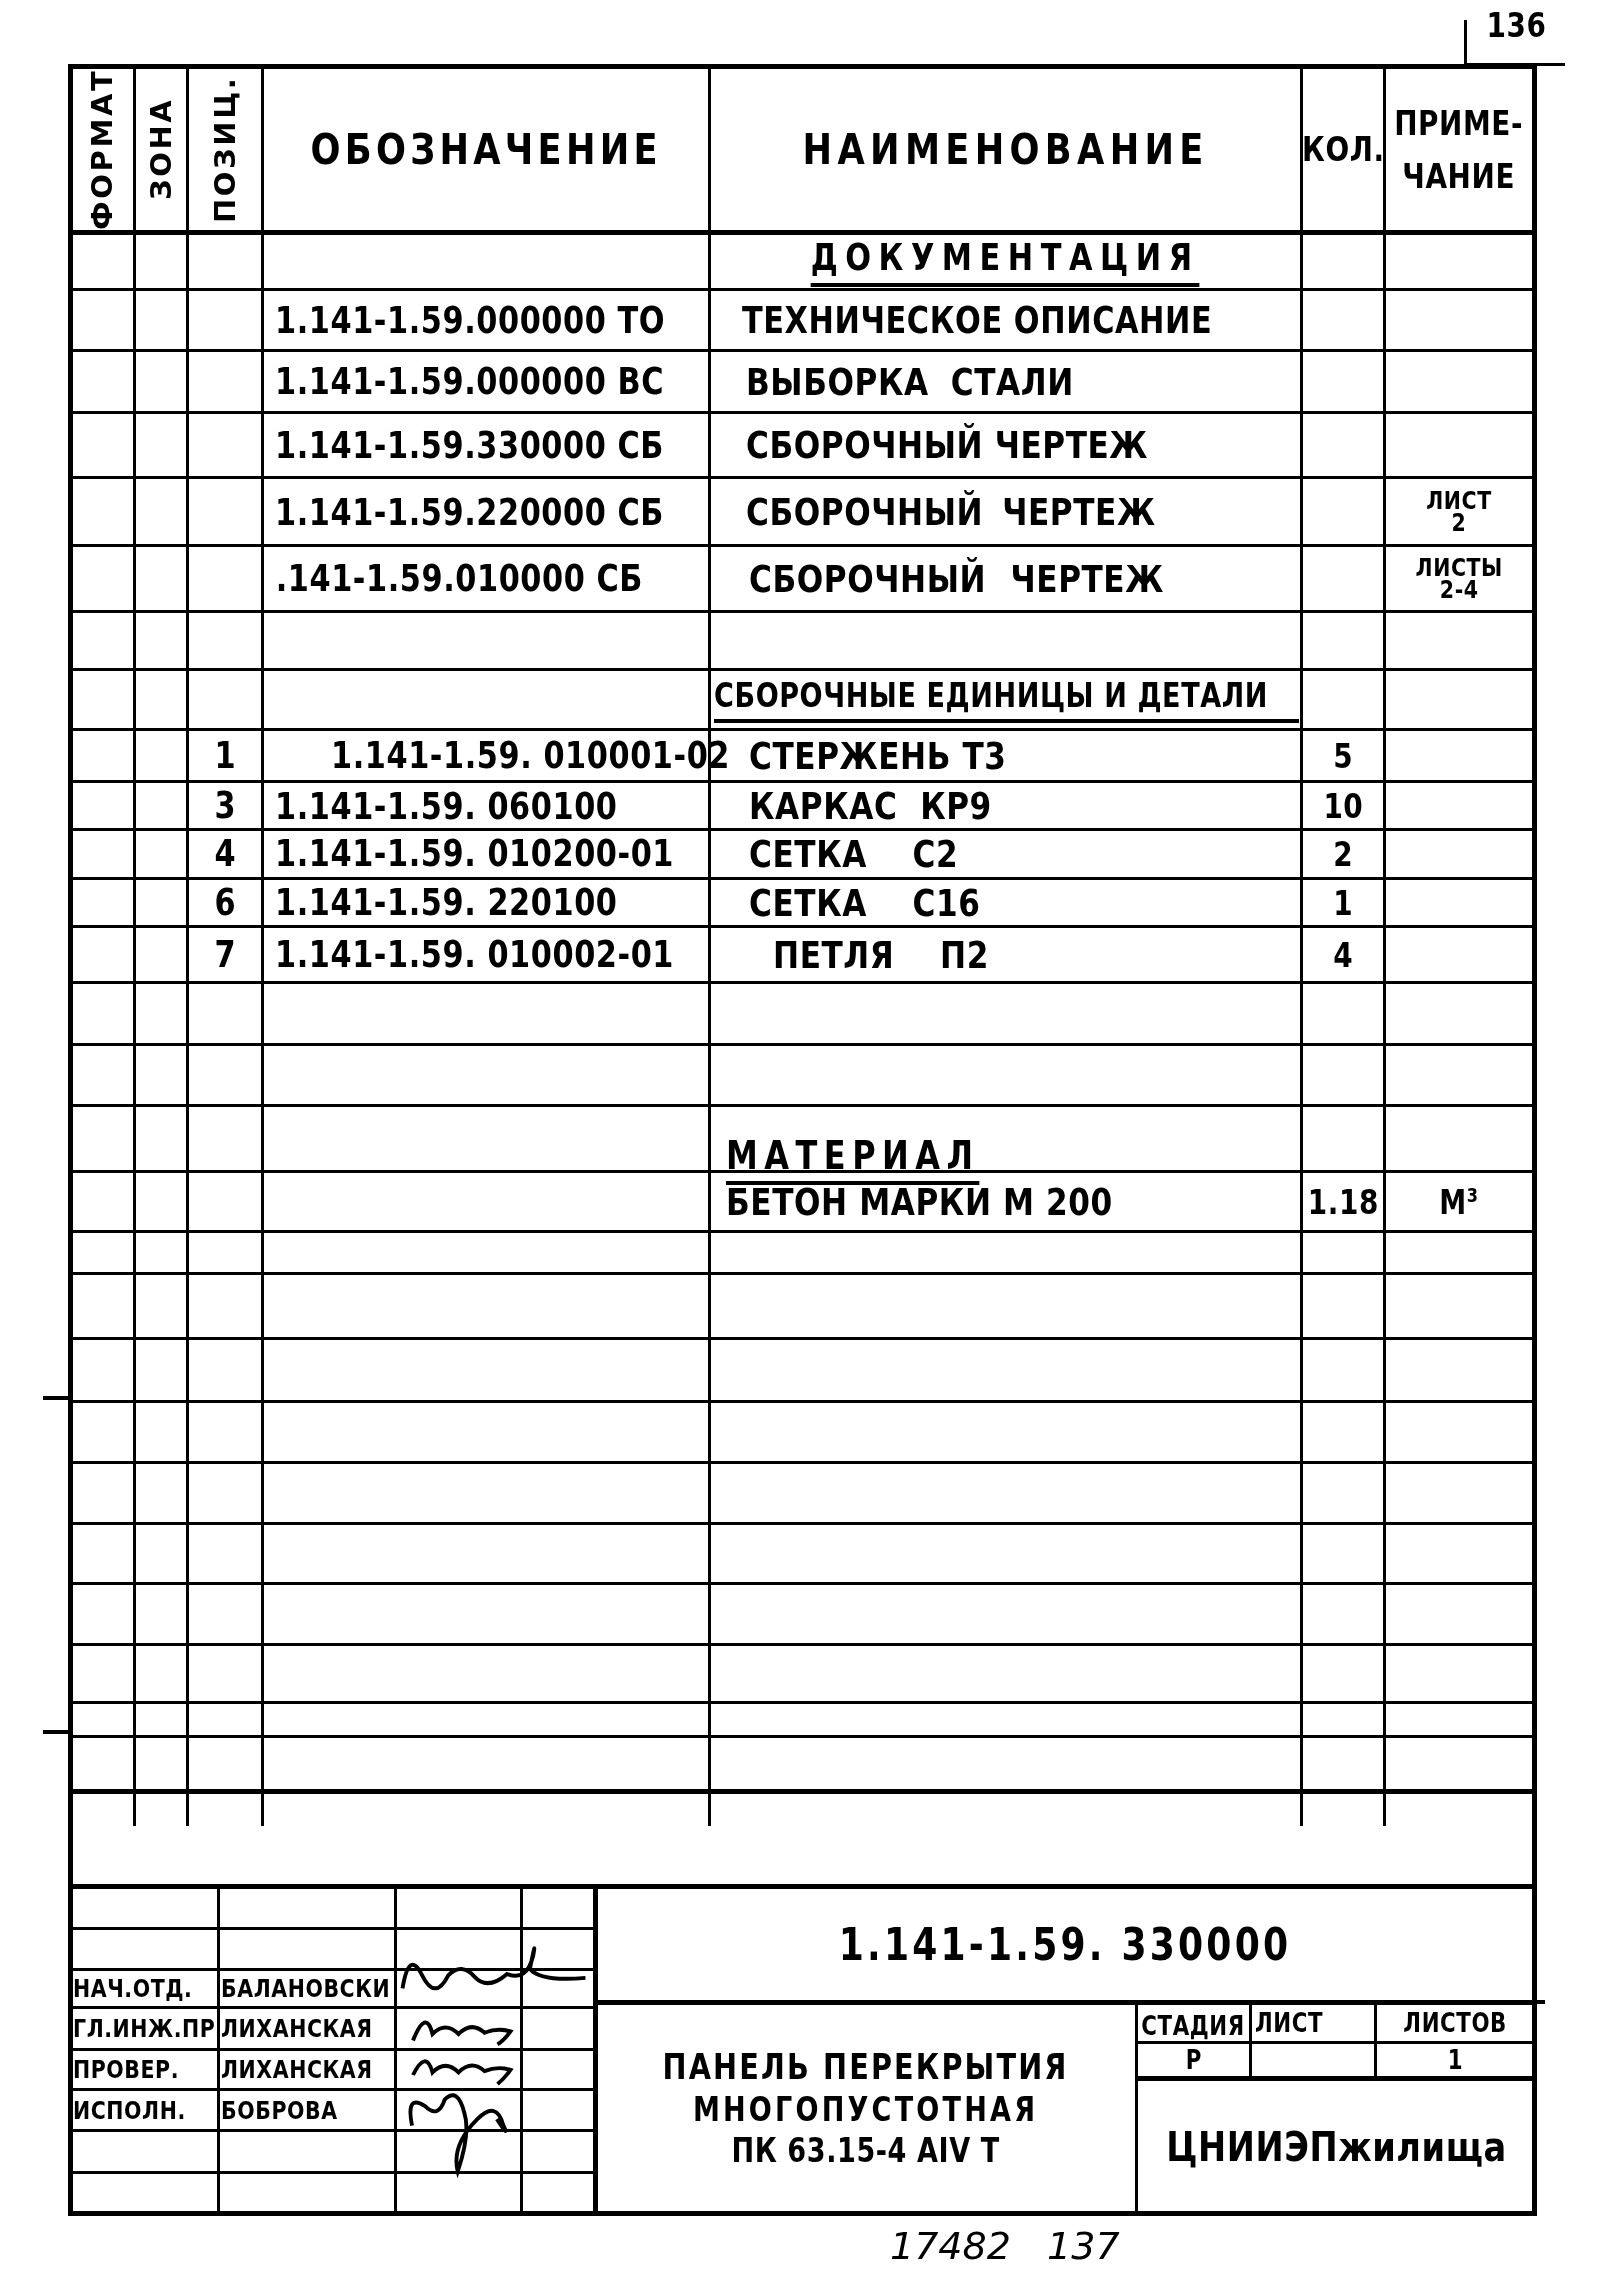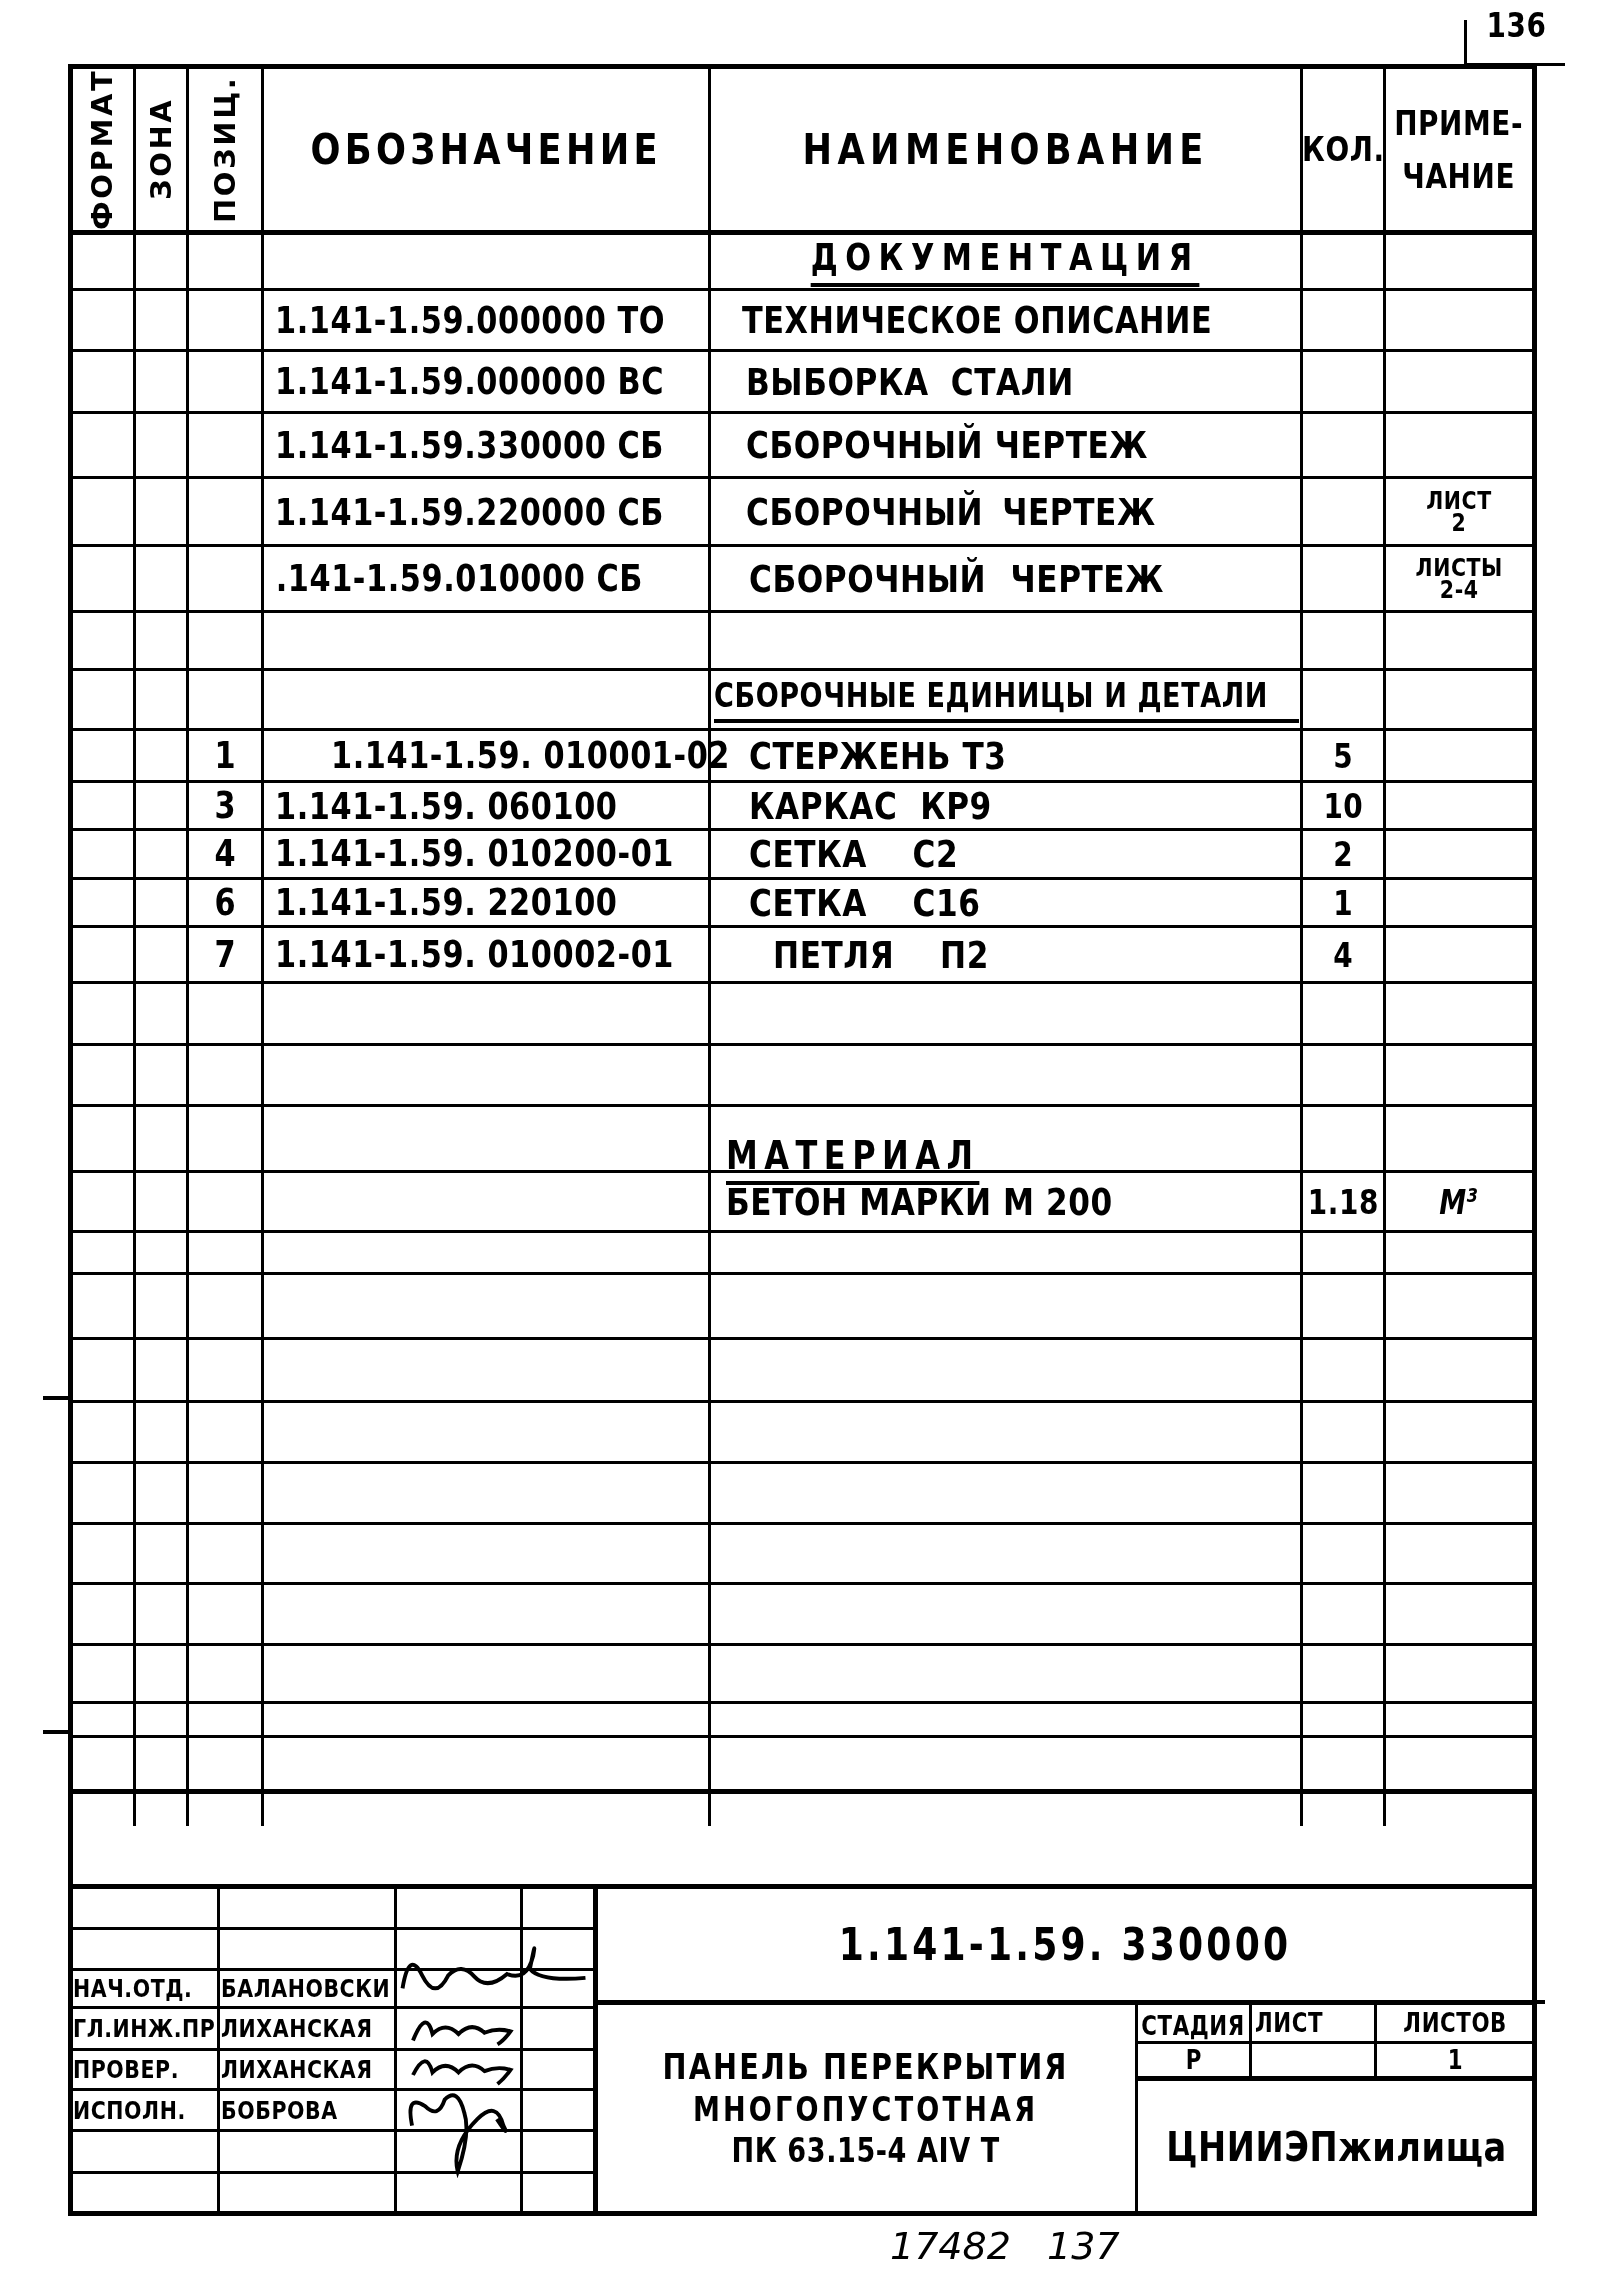--- a/index.html
+++ b/index.html
@@ -236,7 +236,7 @@
   <div class="cell center" style="left:1303px; top:1173px; width:80px; height:57px;">
     <span class="hand c" style="font-size:34px;">1.18</span>
     </div>
-  <div class="cell center" style="left:1386px; top:1173px; width:146px; height:59px;font-style:italic;">
+  <div class="cell center" style="left:1386px; top:1173px; width:146px; height:59px;">
     <span class="hand c" style="font-size:33px;">
       <span>М</span><span class="sup">3</span>
     </span>

